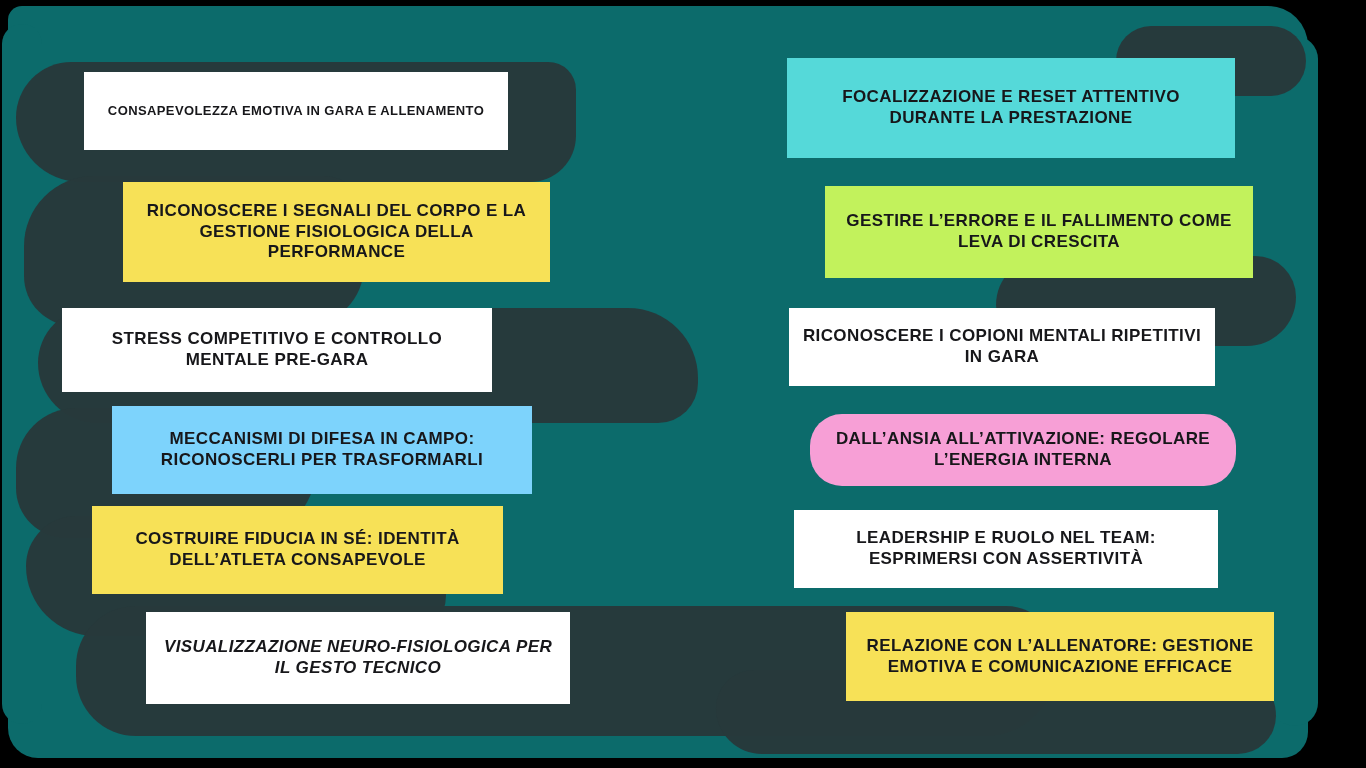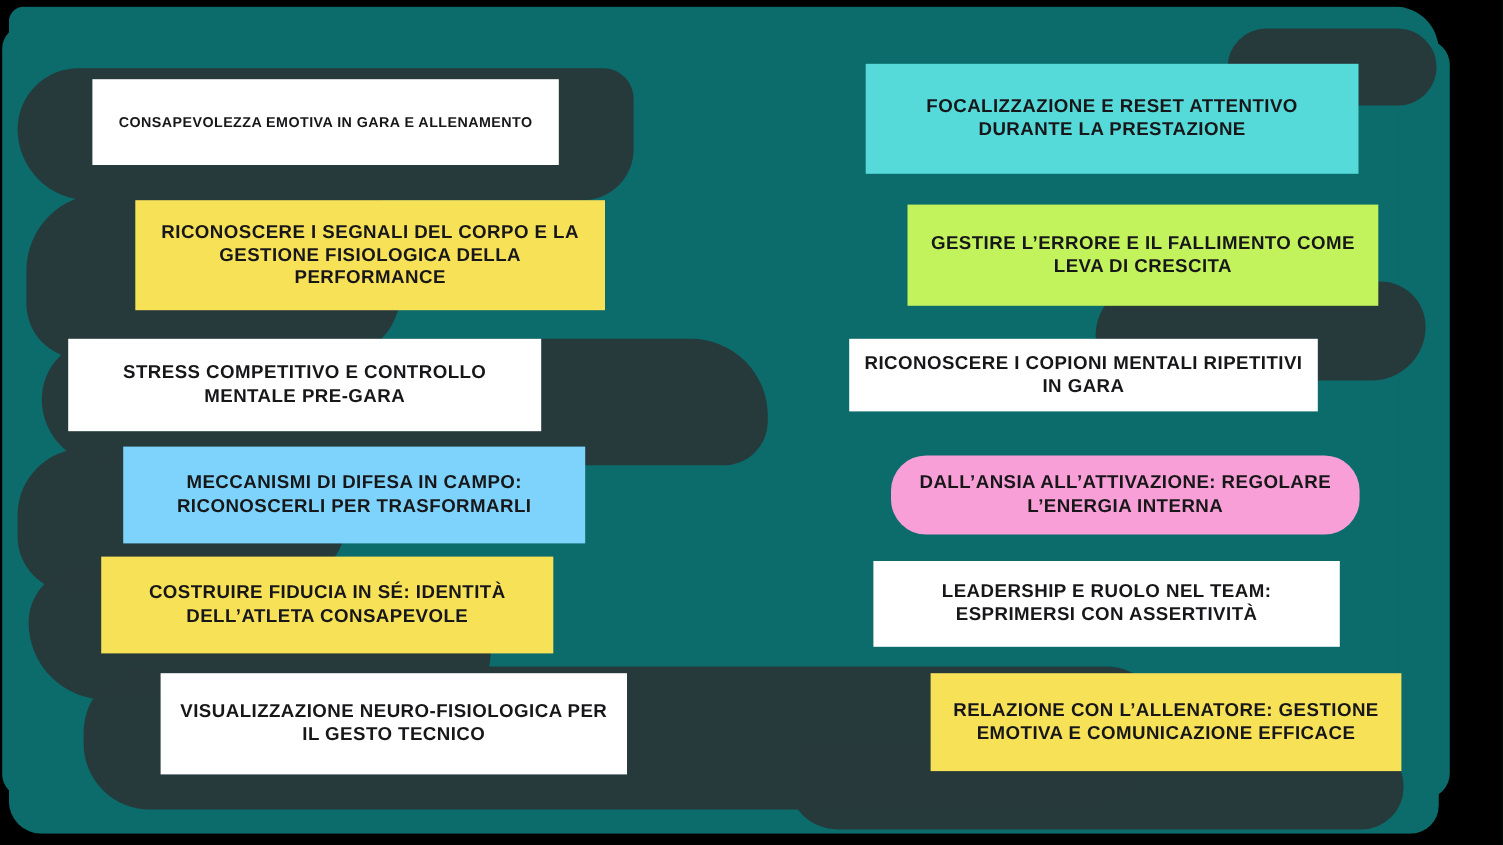--- a/index.html
+++ b/index.html
@@ -132,7 +132,7 @@
       <div class="card" style="left: 825px; top: 186px; width: 428px; height: 92px; background: rgb(194, 242, 92); font-size: 17px;">
         <span>GESTIRE L’ERRORE E IL FALLIMENTO COME LEVA DI CRESCITA</span>
       </div>
-      <div class="card" style="left: 772px; top: 308px; width: 426px; height: 66px; background: rgb(255, 255, 255); font-size: 17px;">
+      <div class="card" style="left: 789px; top: 308px; width: 426px; height: 78px; background: rgb(255, 255, 255); font-size: 17px;">
         <span>RICONOSCERE I COPIONI MENTALI RIPETITIVI IN GARA</span>
       </div>
       <div class="card" style="left: 810px; top: 414px; width: 426px; height: 72px; background: rgb(247, 159, 214); font-size: 17px; border-radius: 32px;">

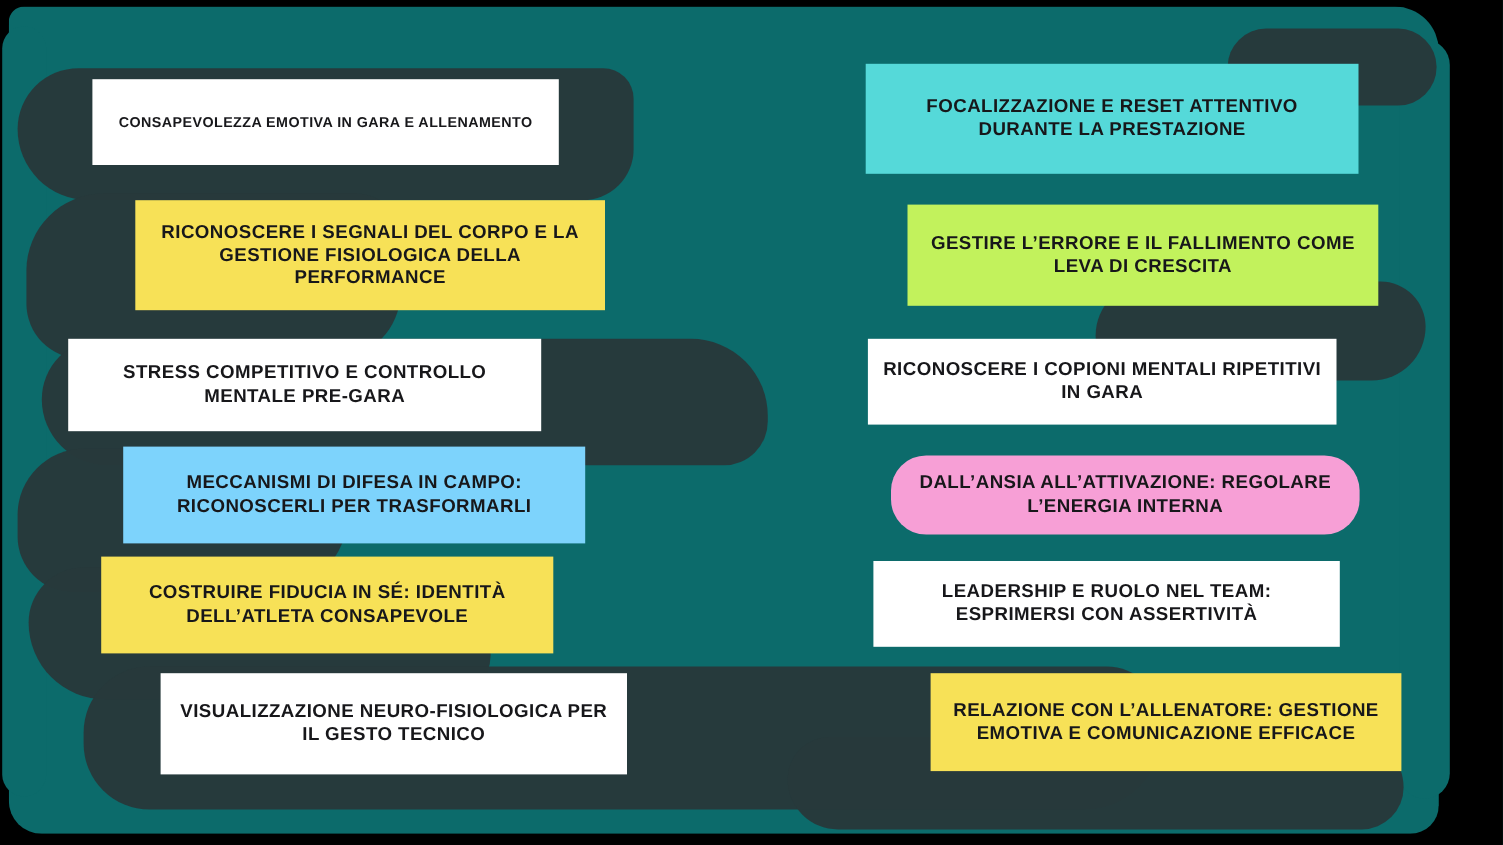--- a/index.html
+++ b/index.html
@@ -123,7 +123,7 @@
       <div class="card" style="left: 92px; top: 506px; width: 411px; height: 88px; background: rgb(247, 225, 87); font-size: 17px;">
         <span>COSTRUIRE FIDUCIA IN SÉ: IDENTITÀ DELL’ATLETA CONSAPEVOLE</span>
       </div>
-      <div class="card" style="left: 146px; top: 612px; width: 424px; height: 92px; background: rgb(255, 255, 255); font-size: 17px;">
+      <div class="card" style="left: 146px; top: 612px; width: 424px; height: 92px; background: rgb(255, 255, 255); font-size: 17px; font-style: italic;">
         <span>VISUALIZZAZIONE NEURO-FISIOLOGICA PER IL GESTO TECNICO</span>
       </div>
       <div class="card" style="left: 787px; top: 58px; width: 448px; height: 100px; background: rgb(85, 217, 217); font-size: 17px;">

